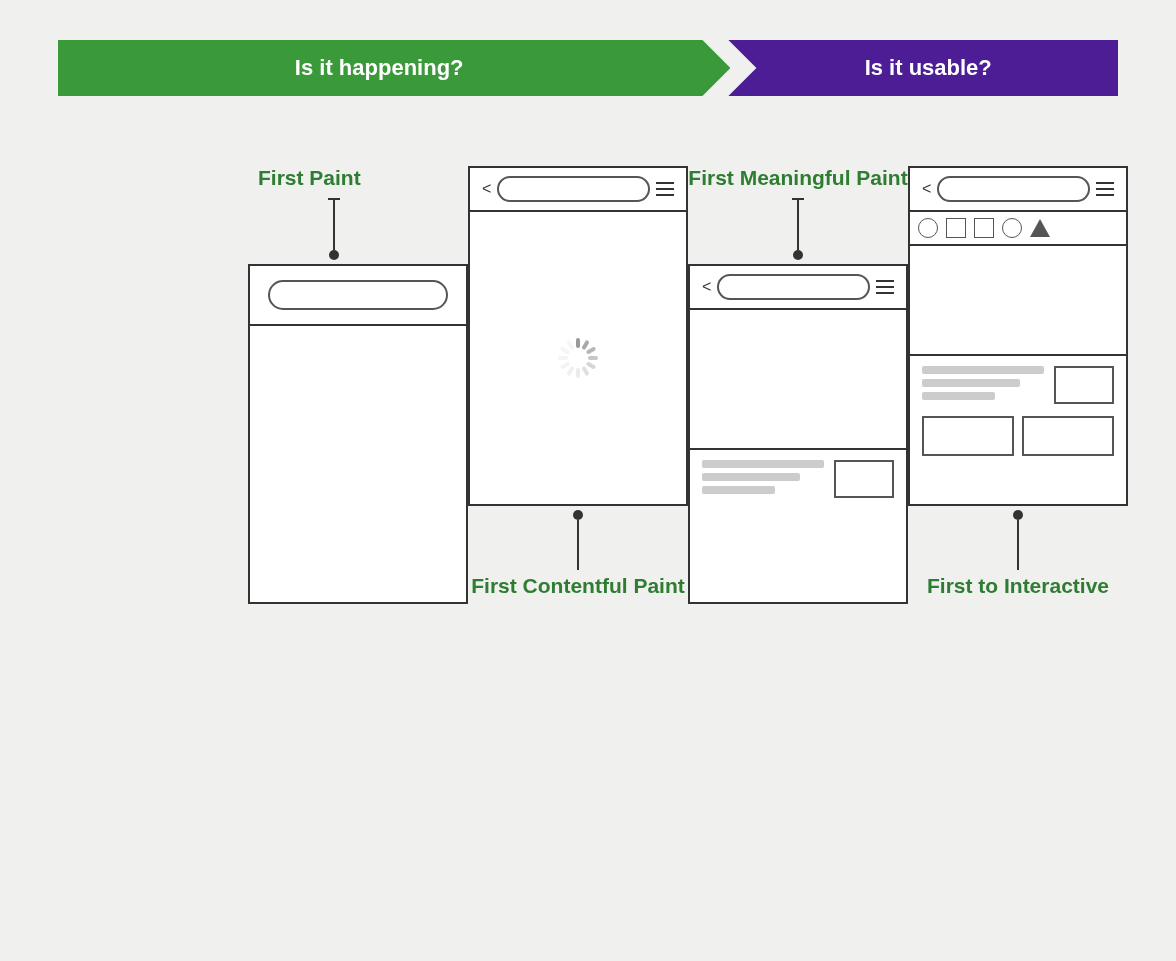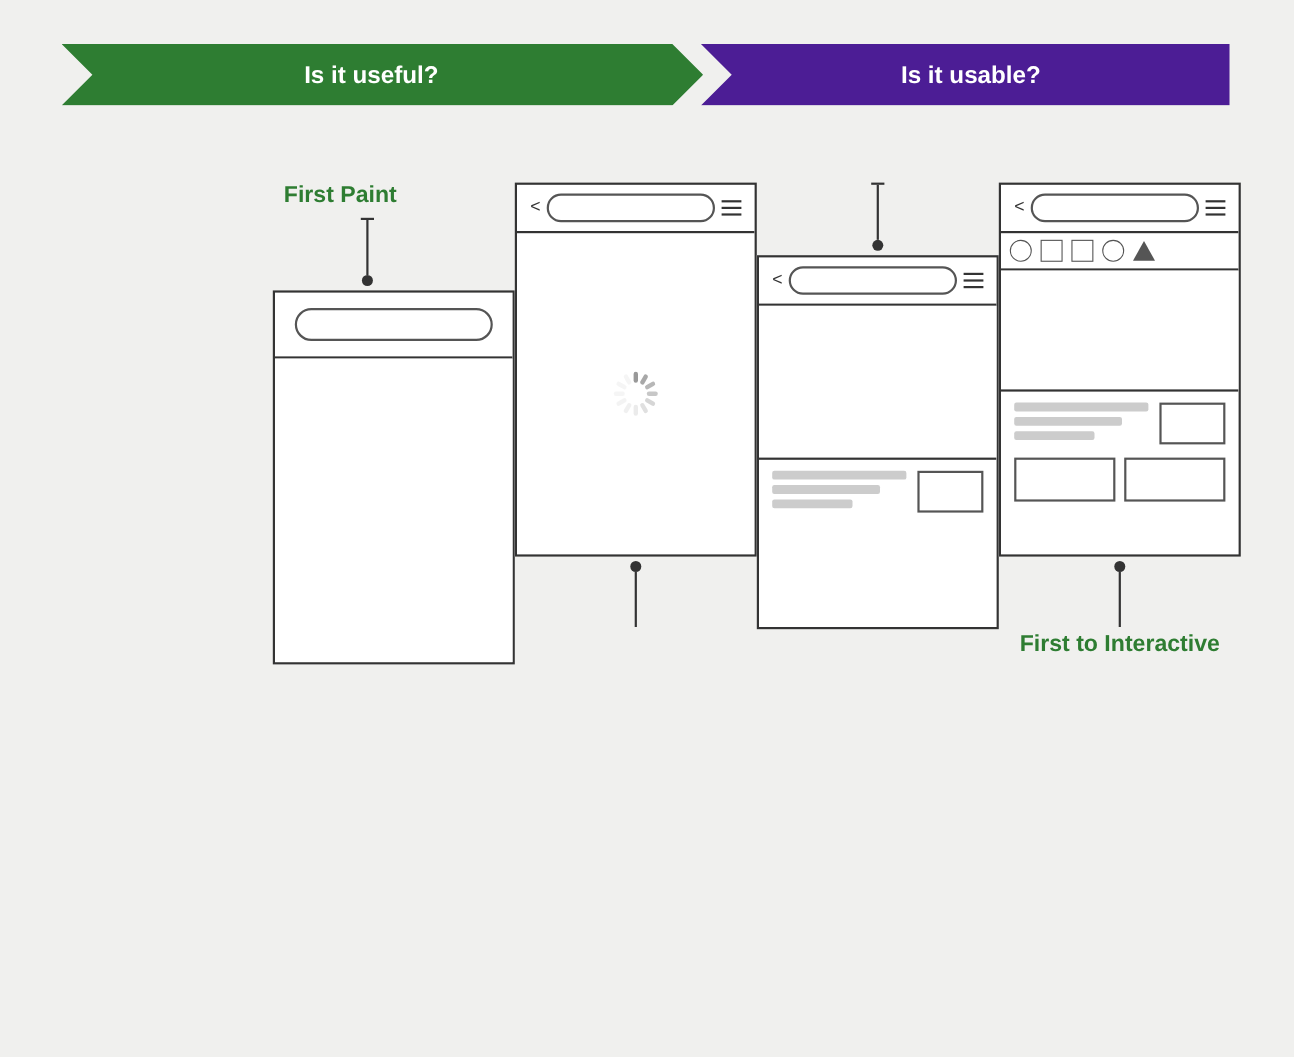--- a/index.html
+++ b/index.html
@@ -131,6 +131,9 @@
 <body>
 
 <div class="banner">
+  <div class="arrow-shape arrow-shape-1">
+    <span>Is it happening?</span>
+  </div>
   <div class="arrow-shape arrow-shape-2">
     <span>Is it useful?</span>
   </div>

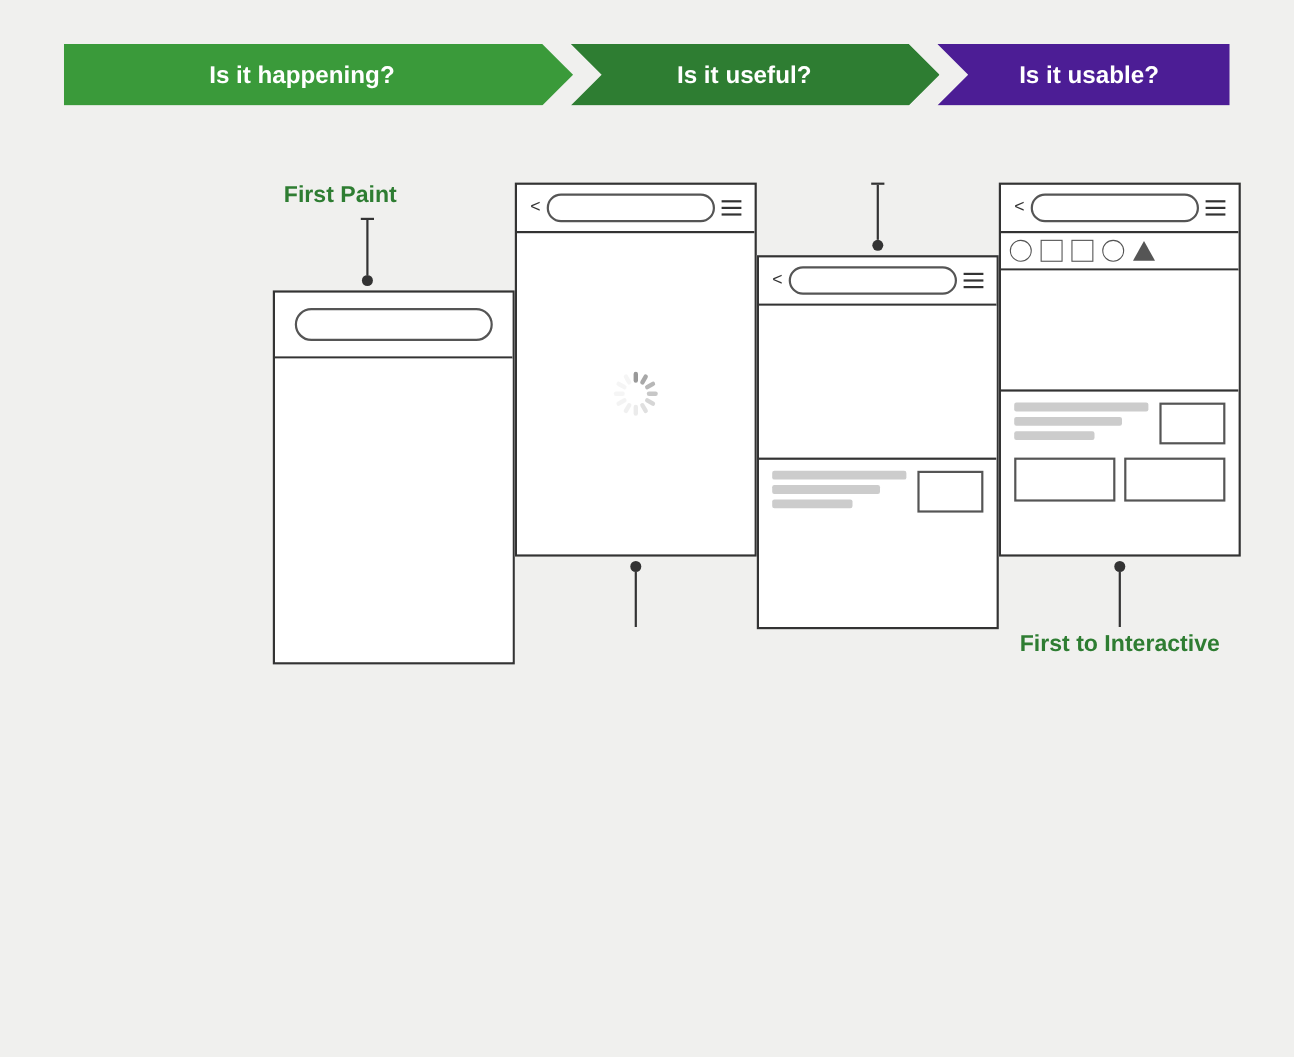--- a/index.html
+++ b/index.html
@@ -133,9 +133,6 @@
 <div class="banner">
   <div class="arrow-shape arrow-shape-1">
     <span>Is it happening?</span>
-  </div>
-  <div class="arrow-shape arrow-shape-2">
-    <span>Is it useful?</span>
   </div>
   <div class="arrow-shape arrow-shape-3">
     <span>Is it usable?</span>

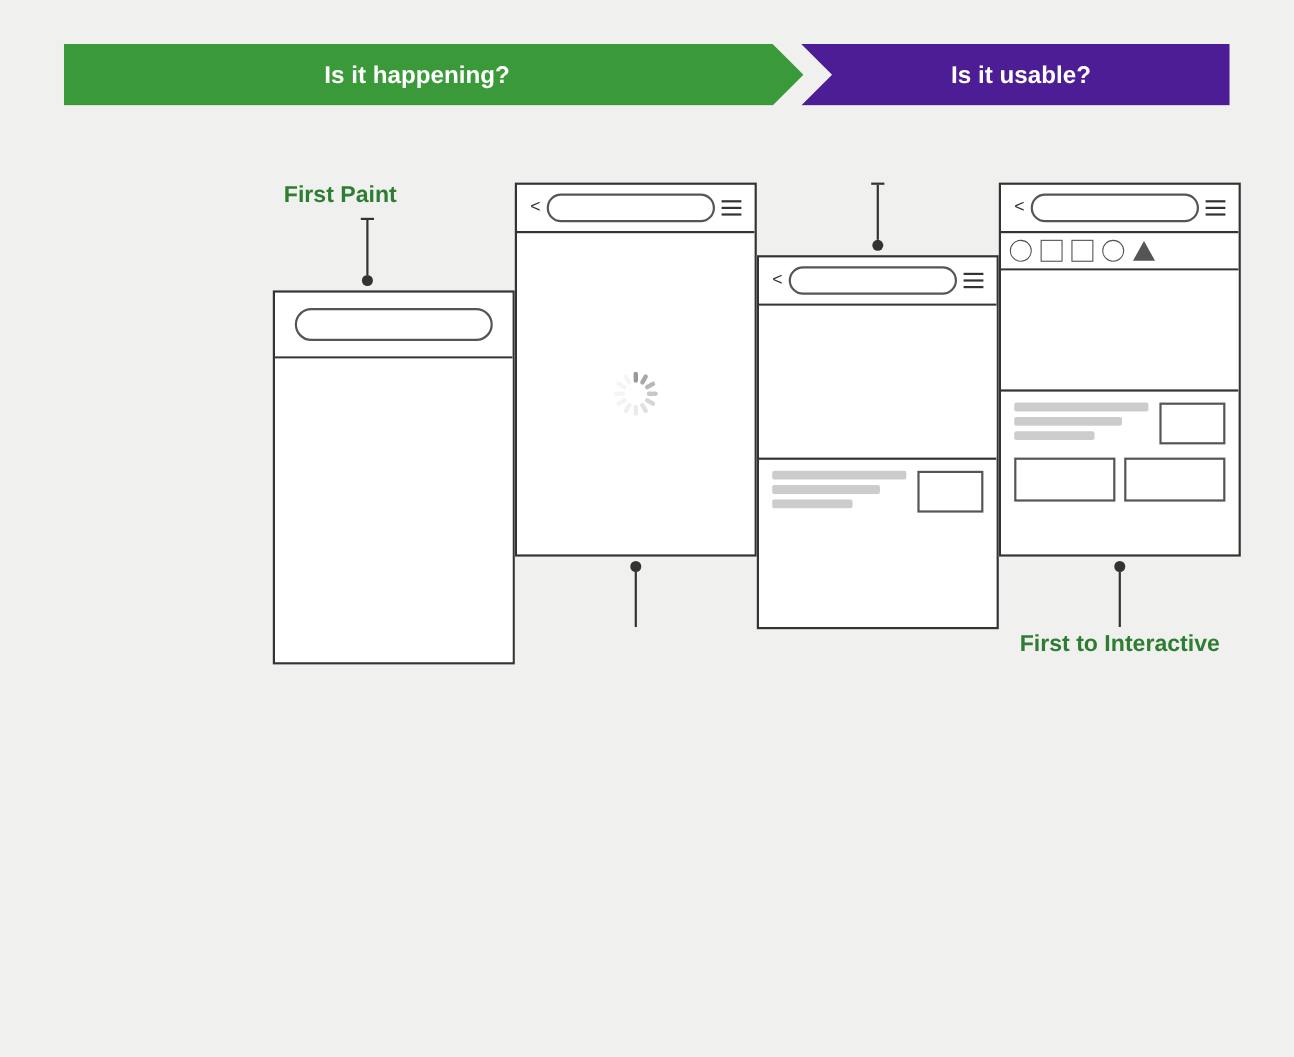--- a/index.html
+++ b/index.html
@@ -203,6 +203,7 @@
 
     <div class="screen-column">
 
+      <div style="color:#2e7d32; font-size:21px; font-weight:bold; text-align:center; margin-bottom:8px;">First Meaningful Paint</div>
 
       <div class="connector-above">
         <div class="line-top-tick"></div>

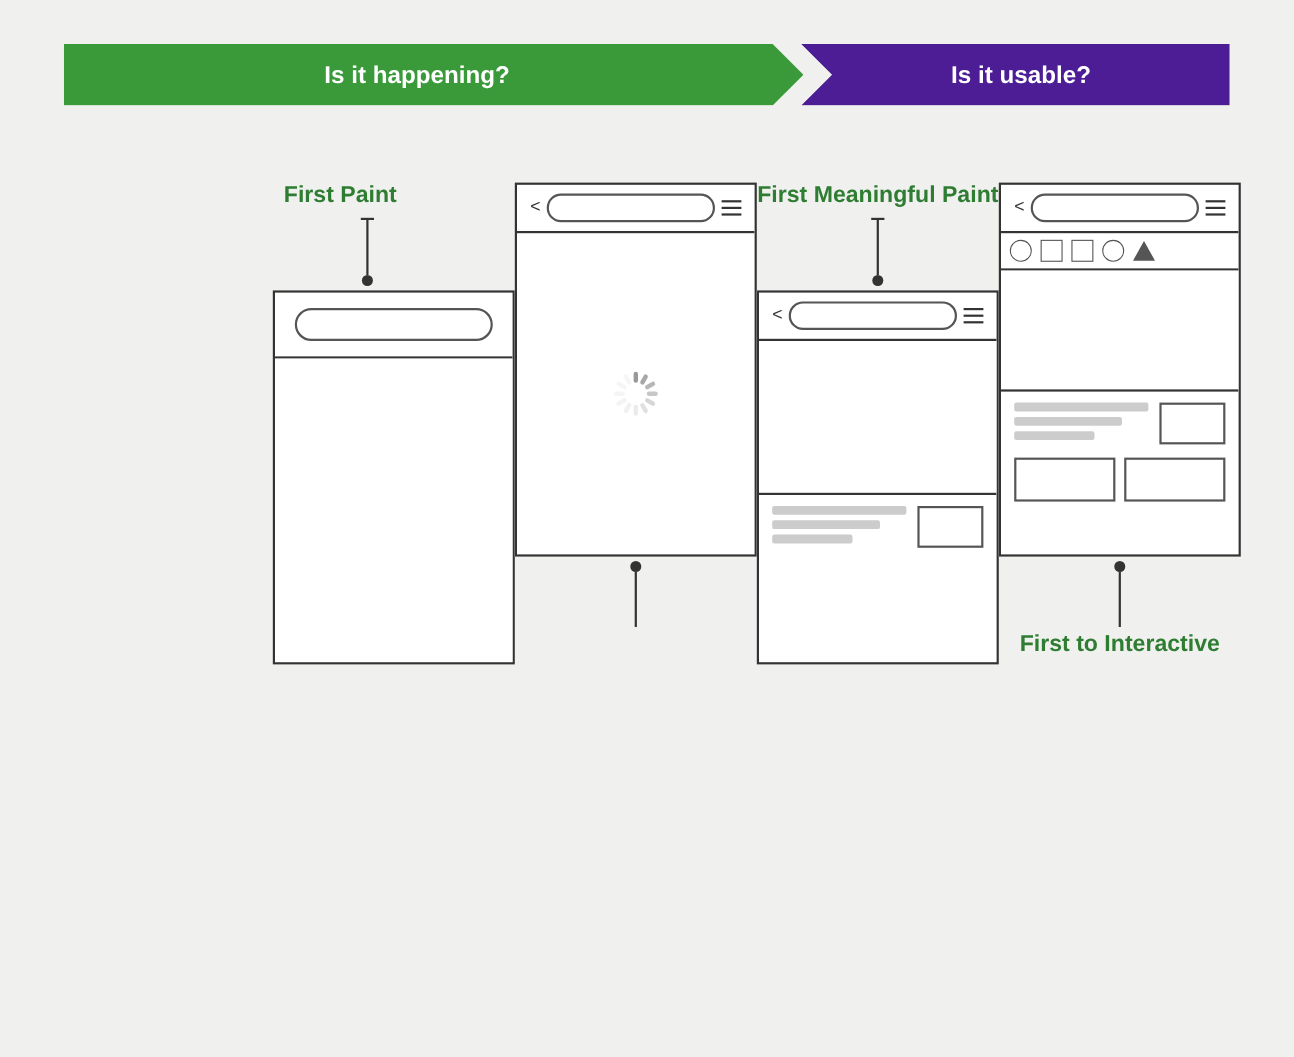--- a/index.html
+++ b/index.html
@@ -199,6 +199,7 @@
         <div class="line-vertical"></div>
       </div>
 
+      <div style="color:#2e7d32; font-size:21px; font-weight:bold; text-align:center; margin-top:4px;">First Contentful Paint</div>
     </div>
 
     <div class="screen-column">

